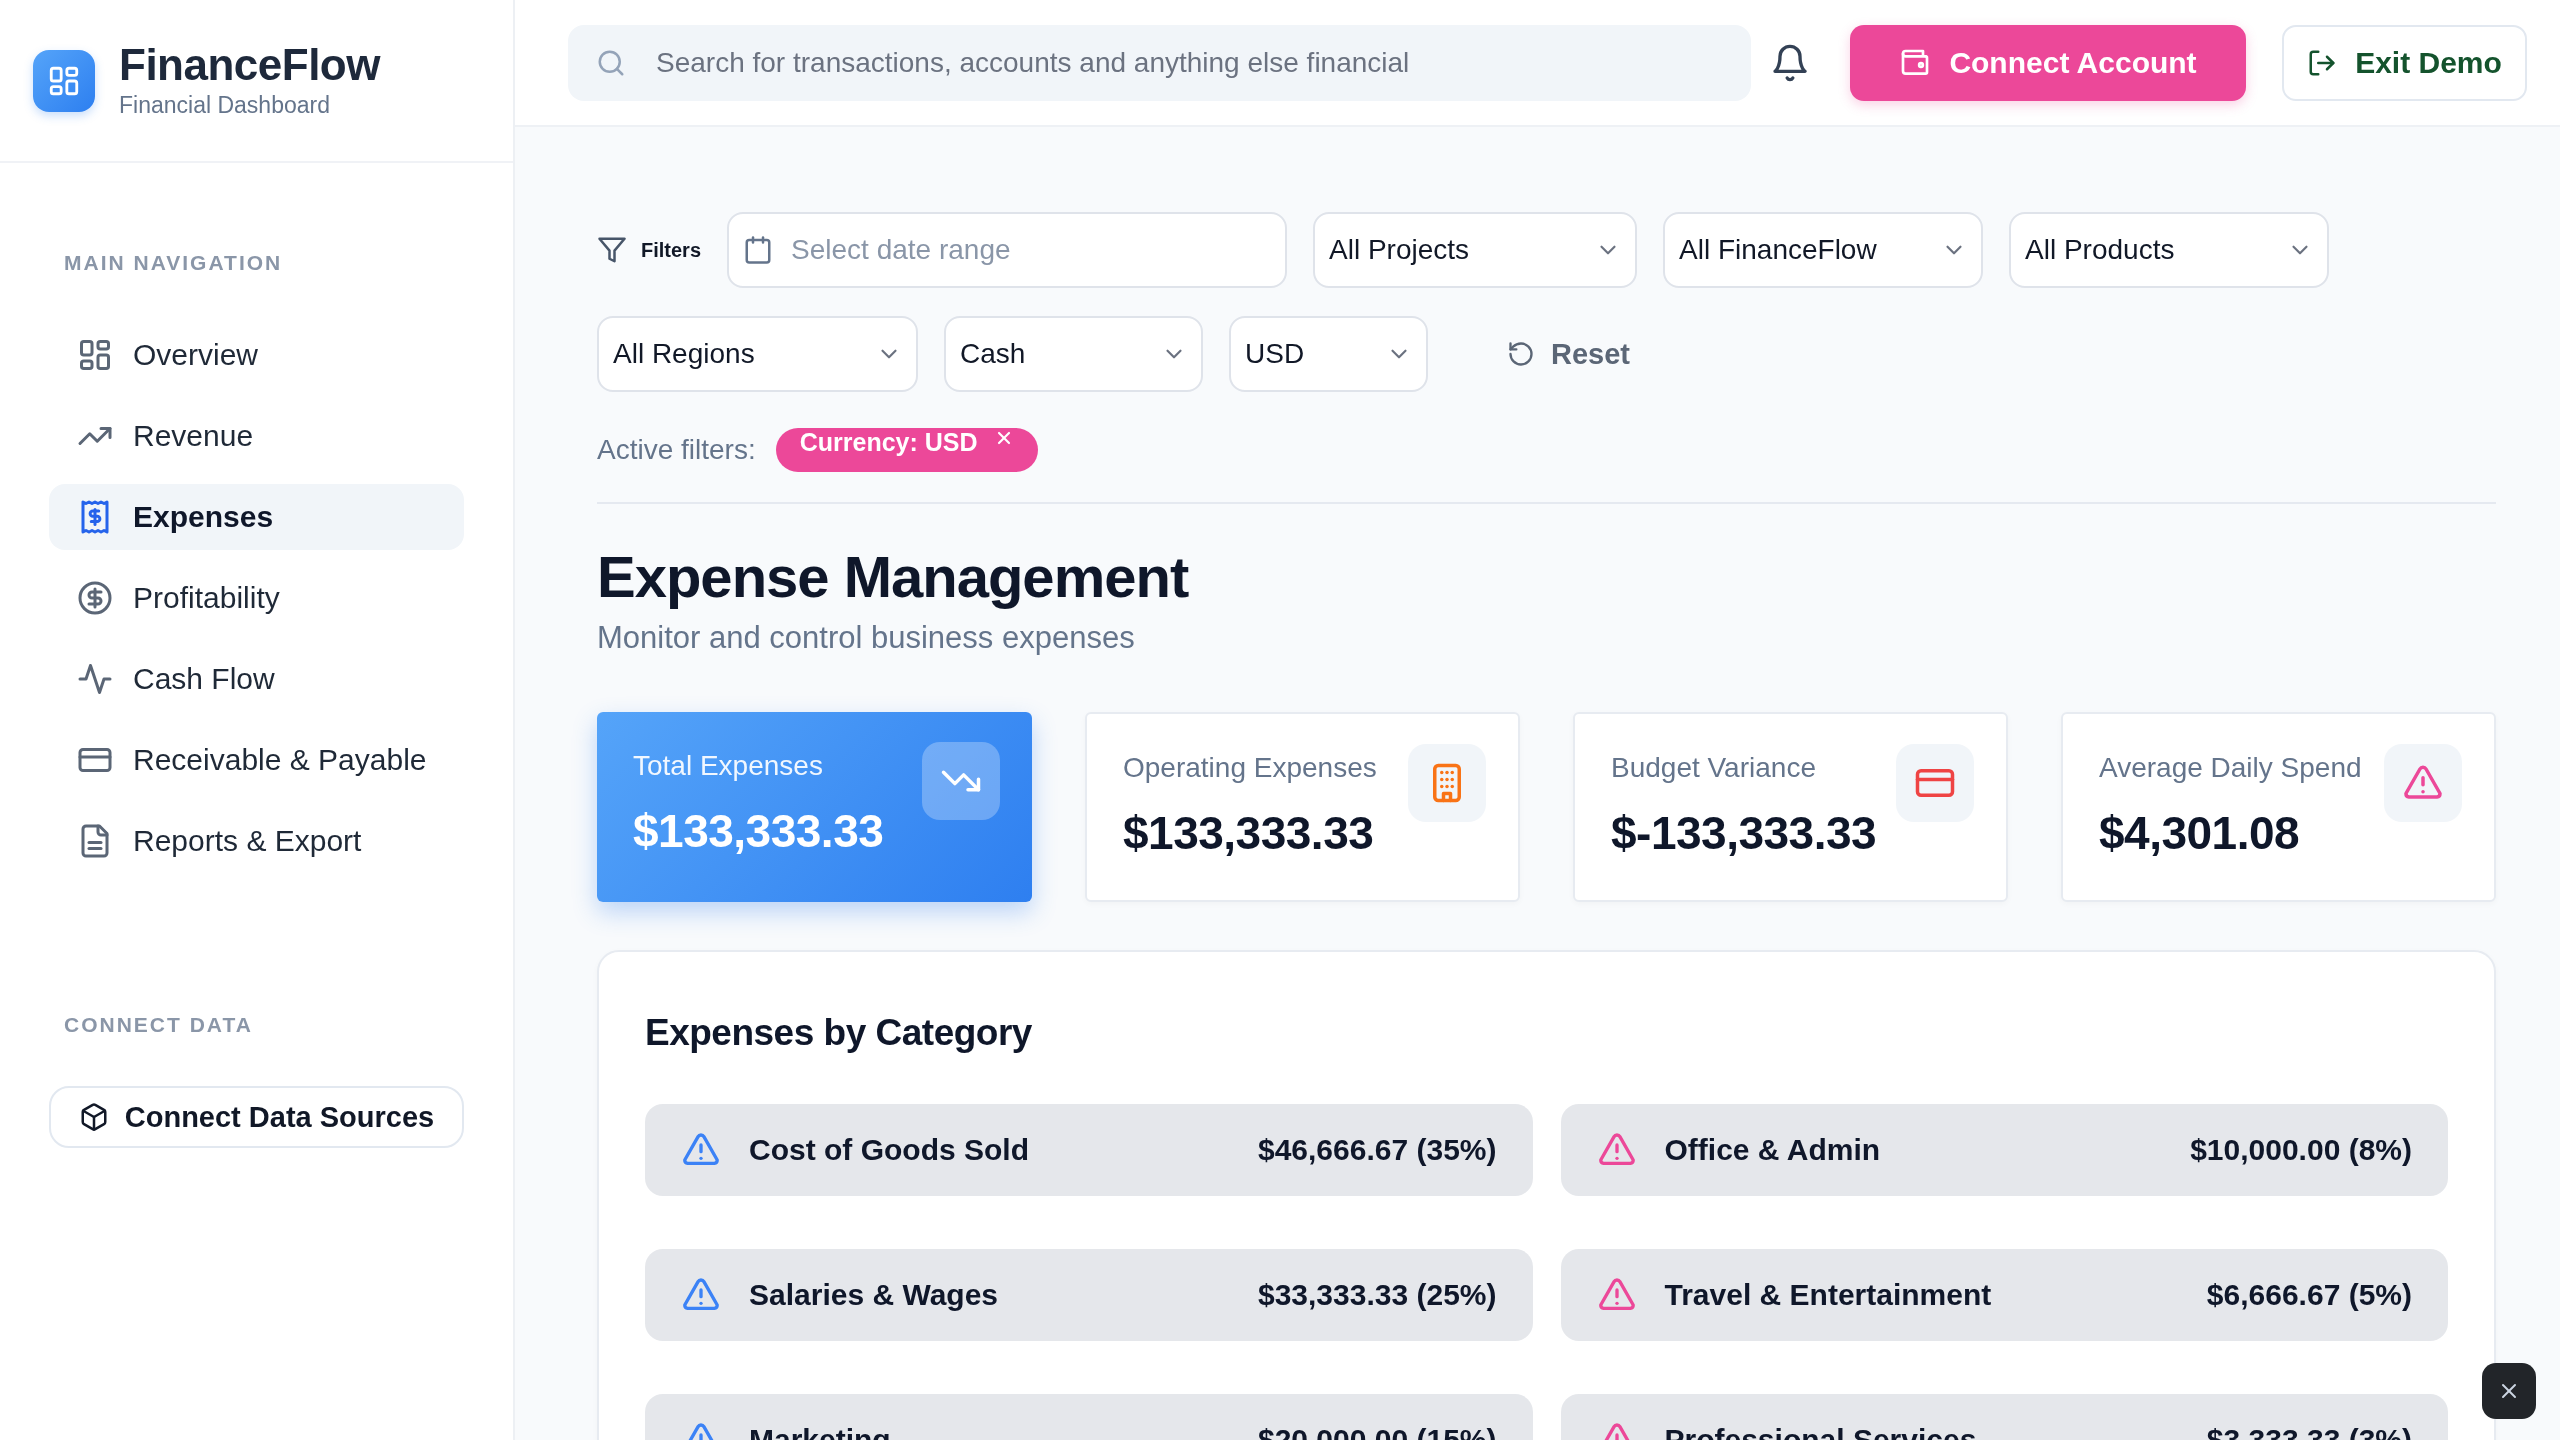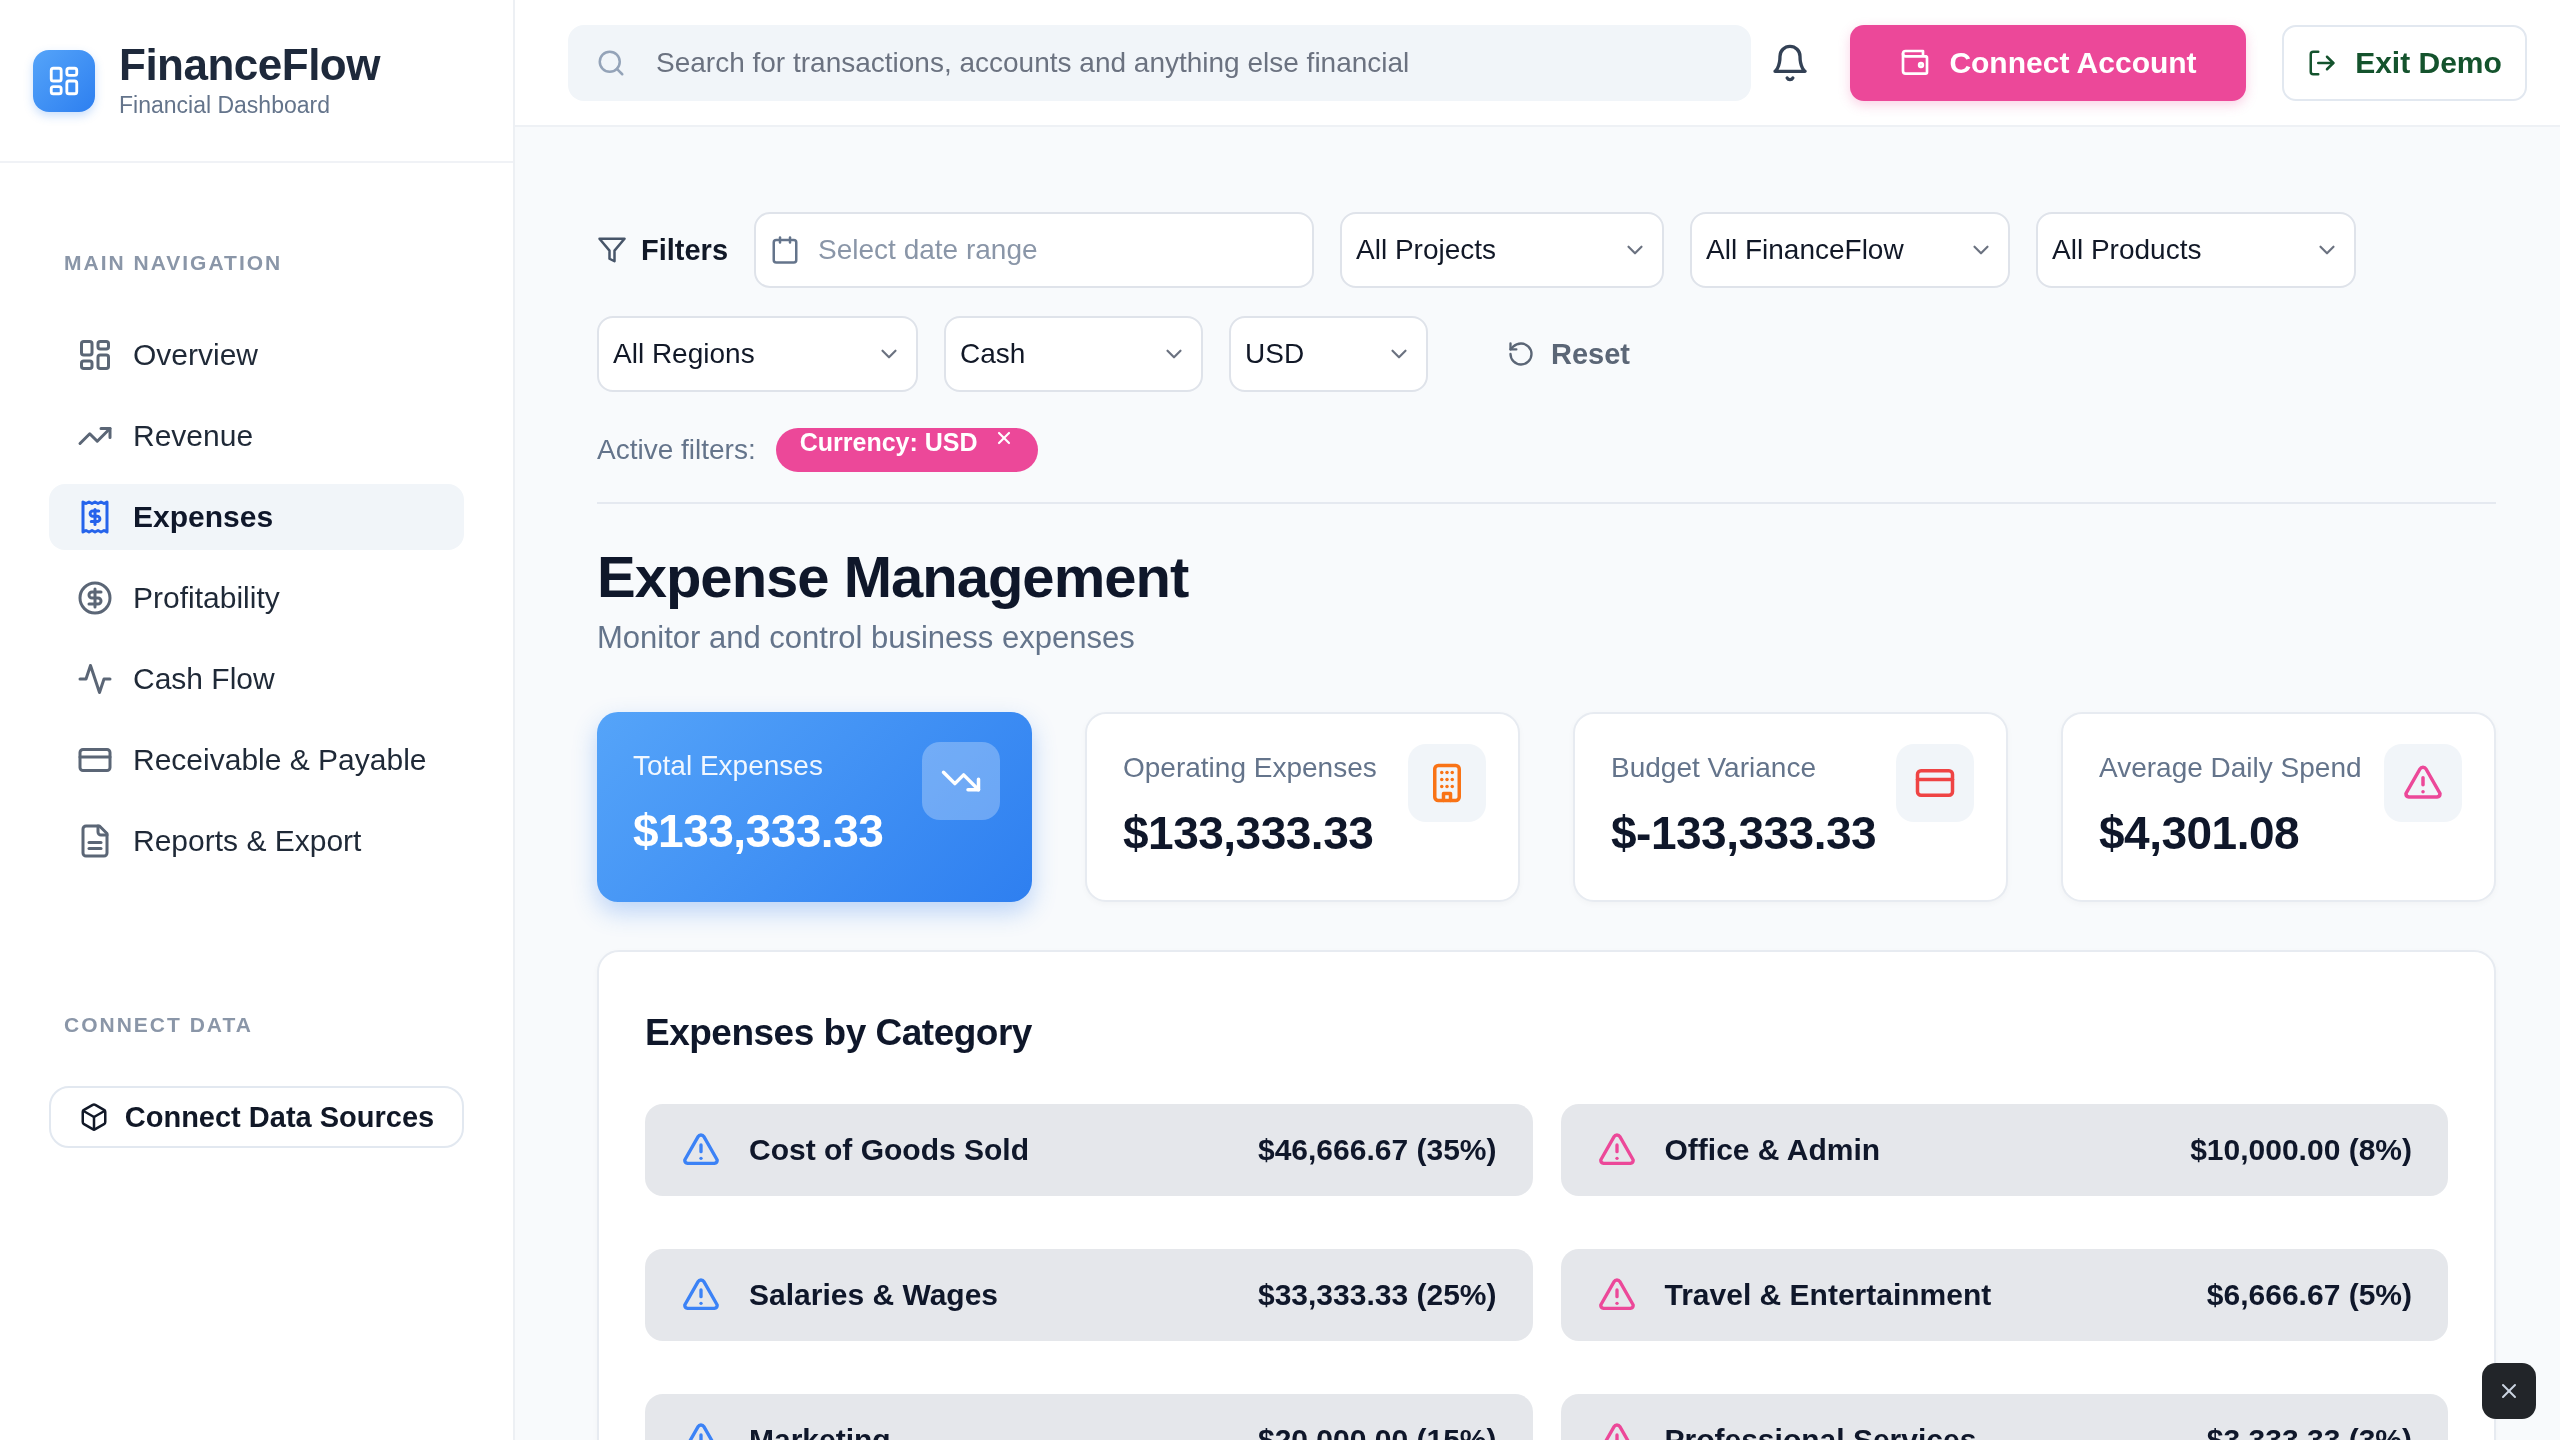--- a/index.html
+++ b/index.html
@@ -43,7 +43,7 @@
   .content { flex:1; padding:85px 64px 0 82px; overflow:hidden; }
   .frow { display:flex; align-items:center; gap:26px; }
   .filters-label { display:flex; align-items:center; gap:14px; color:#334155; }
-  .filters-label b { font-size:29px; font-weight:700; color:#111827; }
+  .filters-label b { font-size:20px; font-weight:700; color:#111827; }
   .field { height:76px; border:2px solid #dfe3ea; border-radius:16px; background:#fff; display:flex; align-items:center; padding:0 14px; gap:18px; cursor:pointer; }
   .field.date { width:560px; color:#8a96a8; }
   .field.date input { border:none; outline:none; background:transparent; font-size:28px; color:#334155; width:100%; font-family:inherit; }

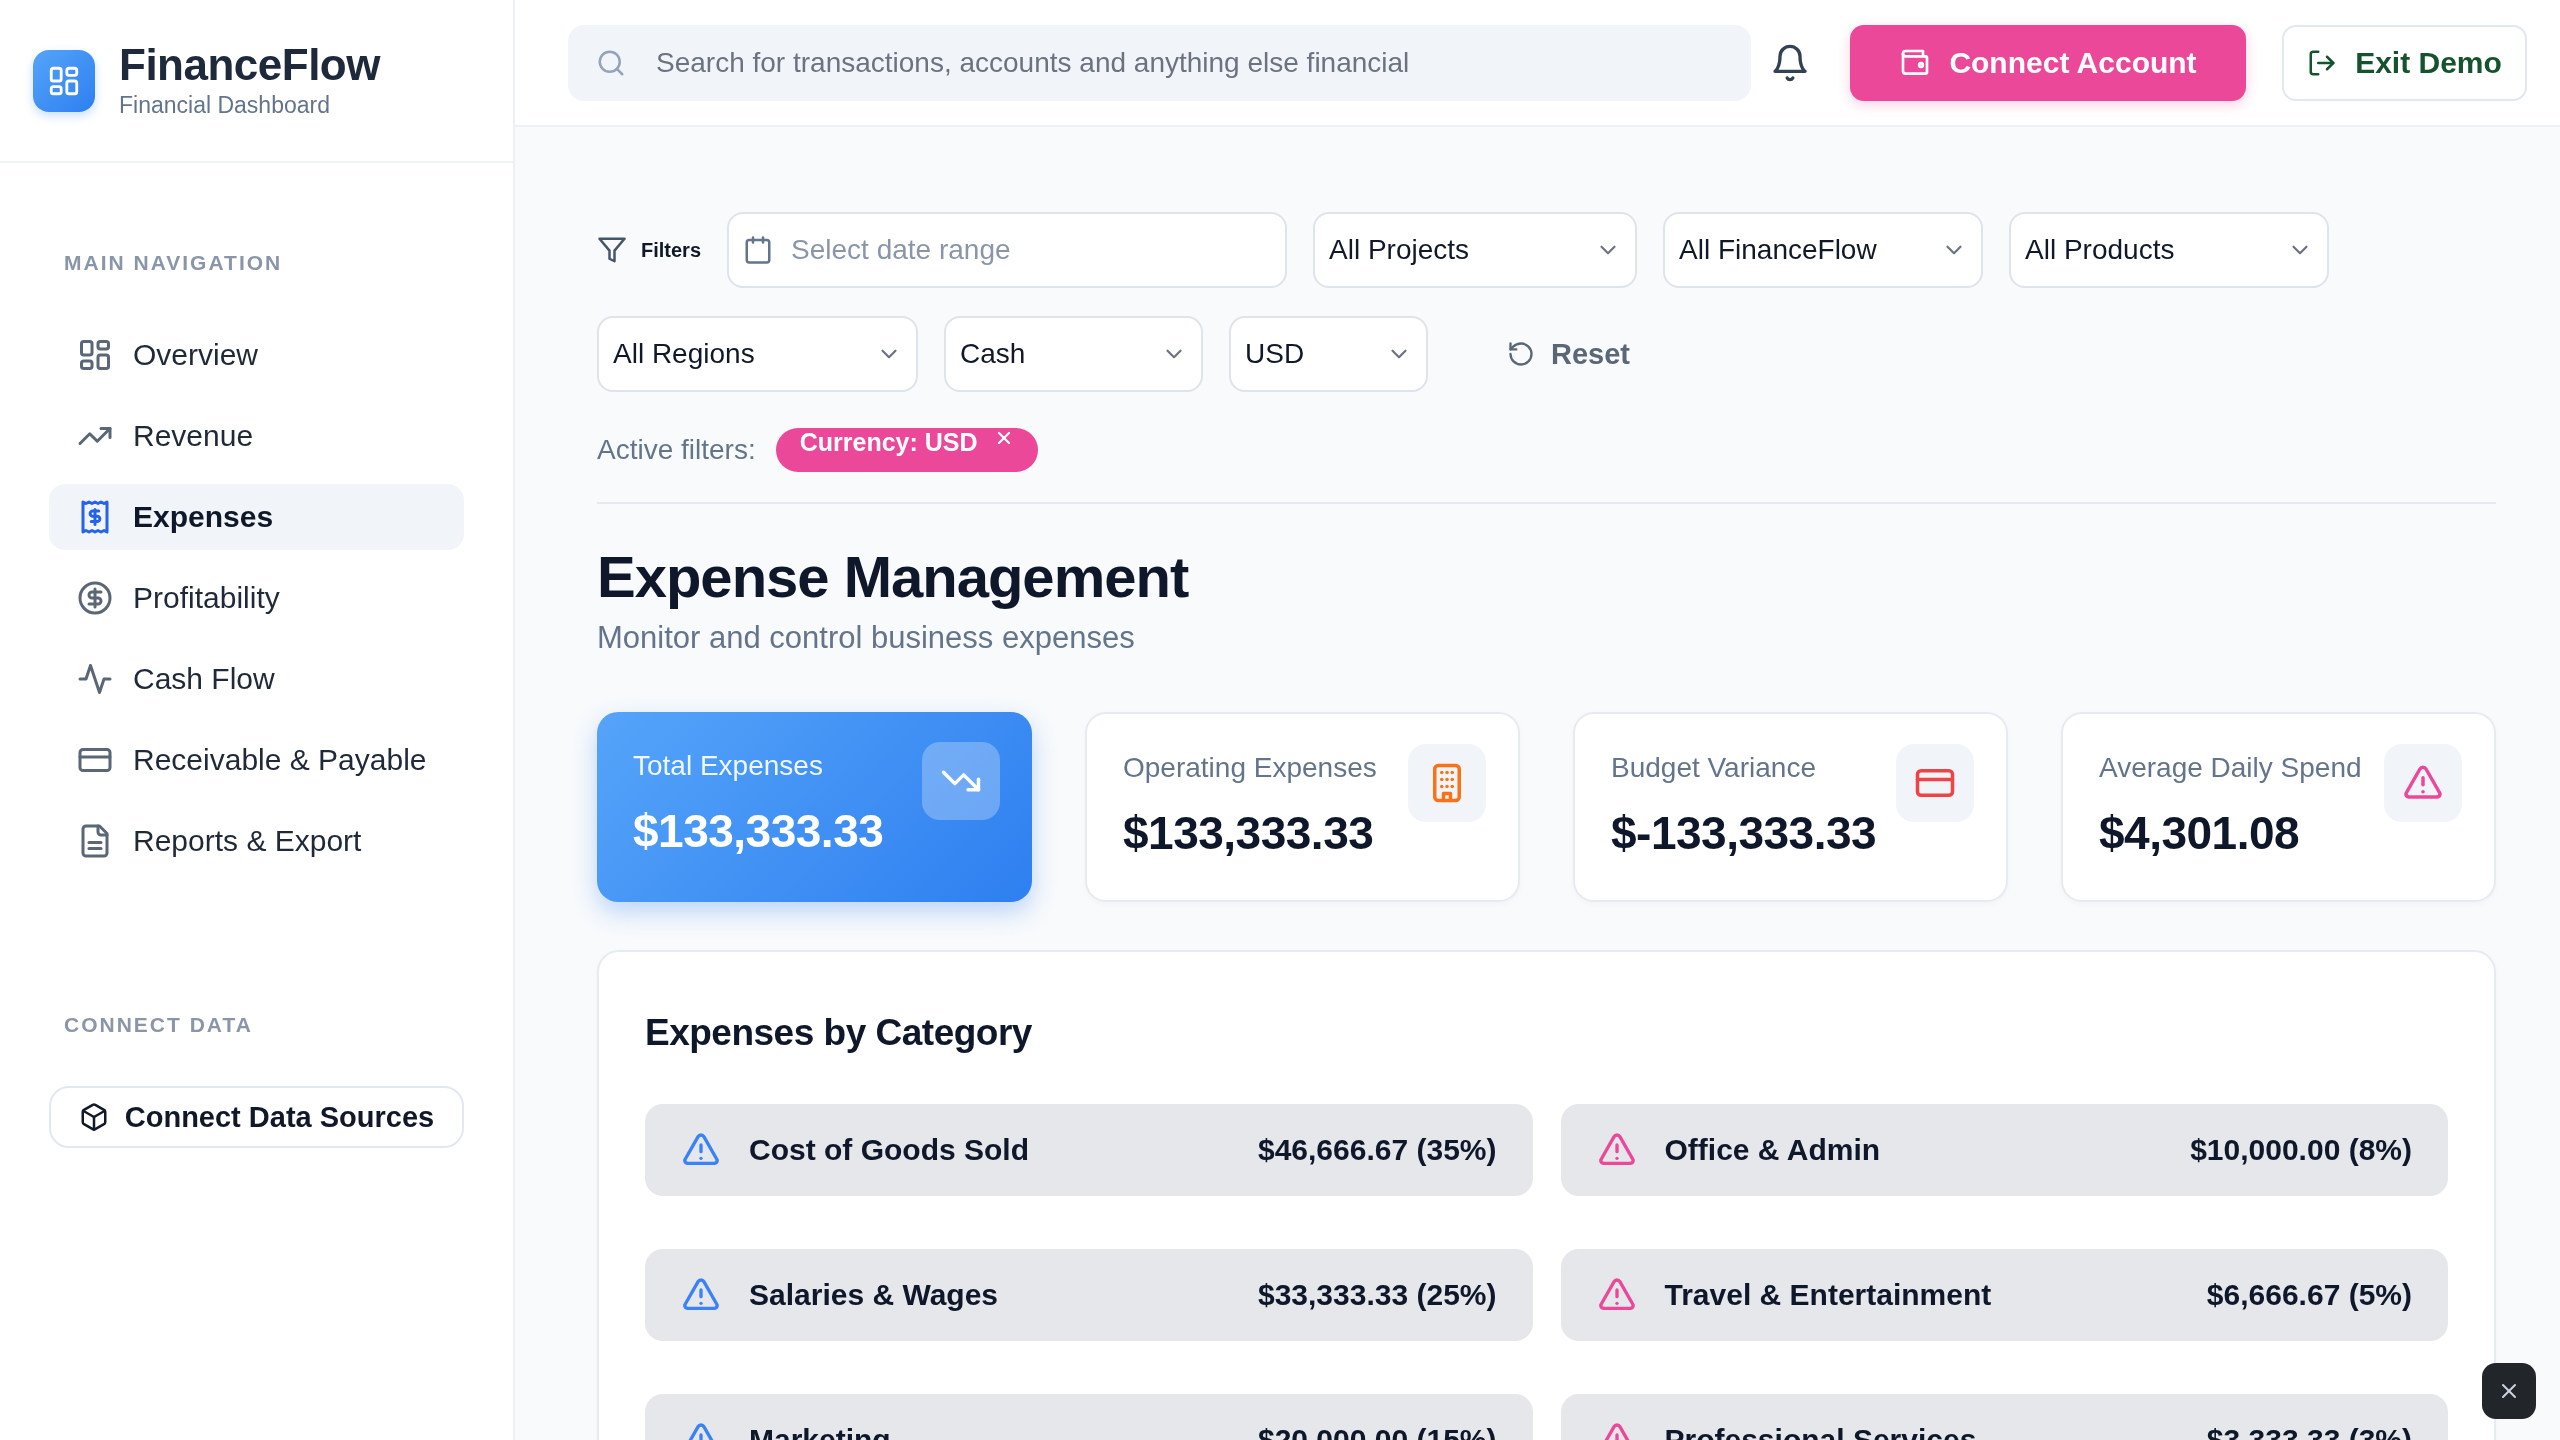--- a/index.html
+++ b/index.html
@@ -67,7 +67,7 @@
   .page-sub { margin-top:10px; font-size:31px; color:#64748b; }
 
   .stats { margin-top:56px; display:grid; grid-template-columns:repeat(4,1fr); gap:53px; }
-  .stat-card { position:relative; height:190px; border-radius:21px; background:#fff; border:2px solid #e7ebf1; padding:38px 36px; cursor:pointer; box-shadow:0 2px 6px rgba(15,23,42,.03); }
+  .stat-card { position:relative; height:190px; border-radius:6px; background:#fff; border:2px solid #e7ebf1; padding:38px 36px; cursor:pointer; box-shadow:0 2px 6px rgba(15,23,42,.03); }
   .stat-label { font-size:28px; color:#64748b; }
   .stat-value { font-size:46px; font-weight:800; color:#0f172a; margin-top:22px; letter-spacing:-.5px; }
   .stat-iconbox { position:absolute; top:30px; right:32px; width:78px; height:78px; border-radius:18px; background:#f1f5f9; display:flex; align-items:center; justify-content:center; }

